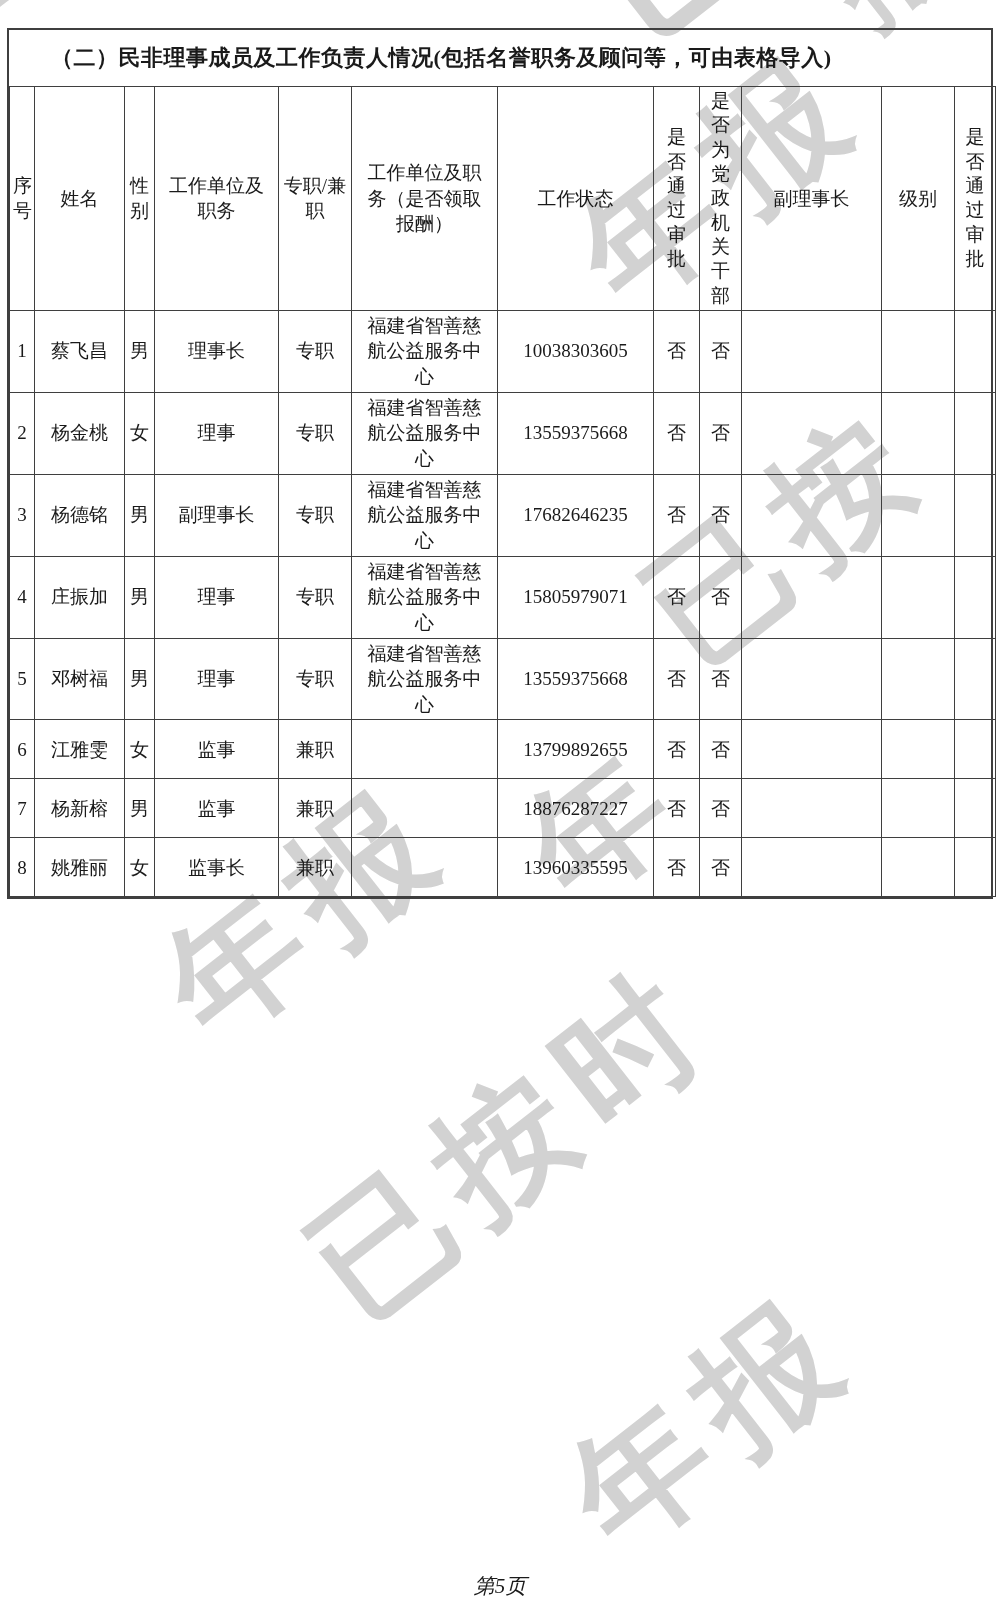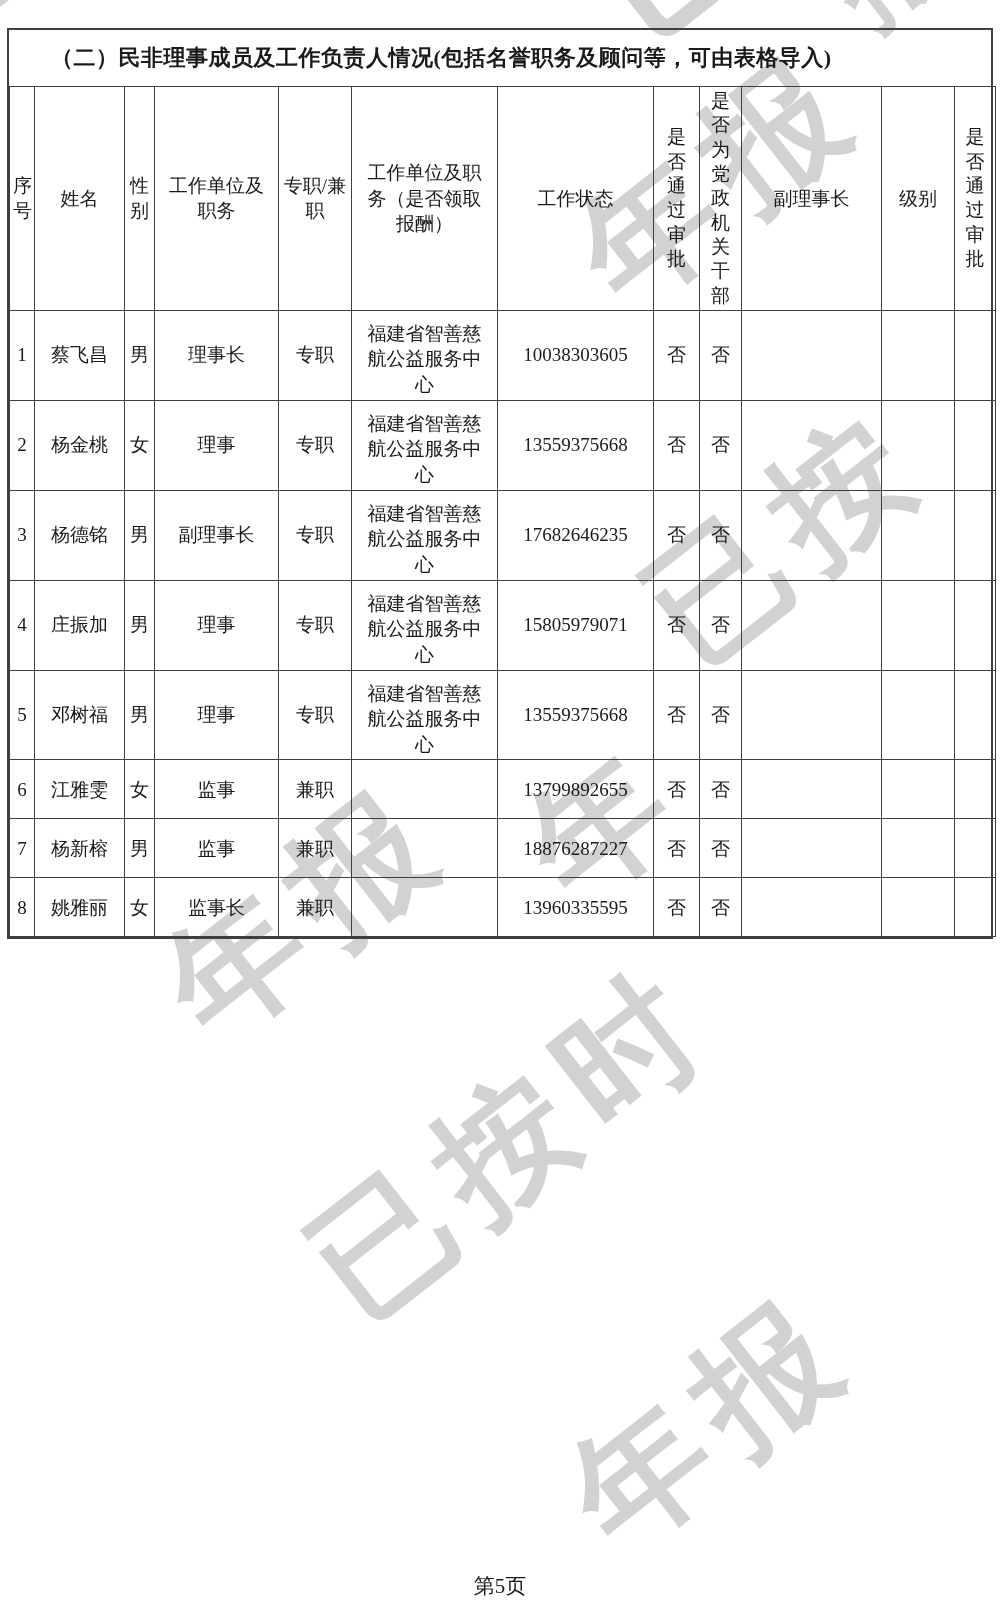--- a/index.html
+++ b/index.html
@@ -83,7 +83,7 @@
     vertical-align:middle;
   }
   .w6{display:inline-block;width:118px;word-break:break-all;vertical-align:middle;}
-  td .unit{display:inline-block;width:116px;word-break:break-all;vertical-align:middle;margin-top:8px;}
+  td .unit{display:inline-block;width:116px;word-break:break-all;vertical-align:middle;}
 
   #footer{
     position:absolute;left:0;top:1572px;width:1000px;

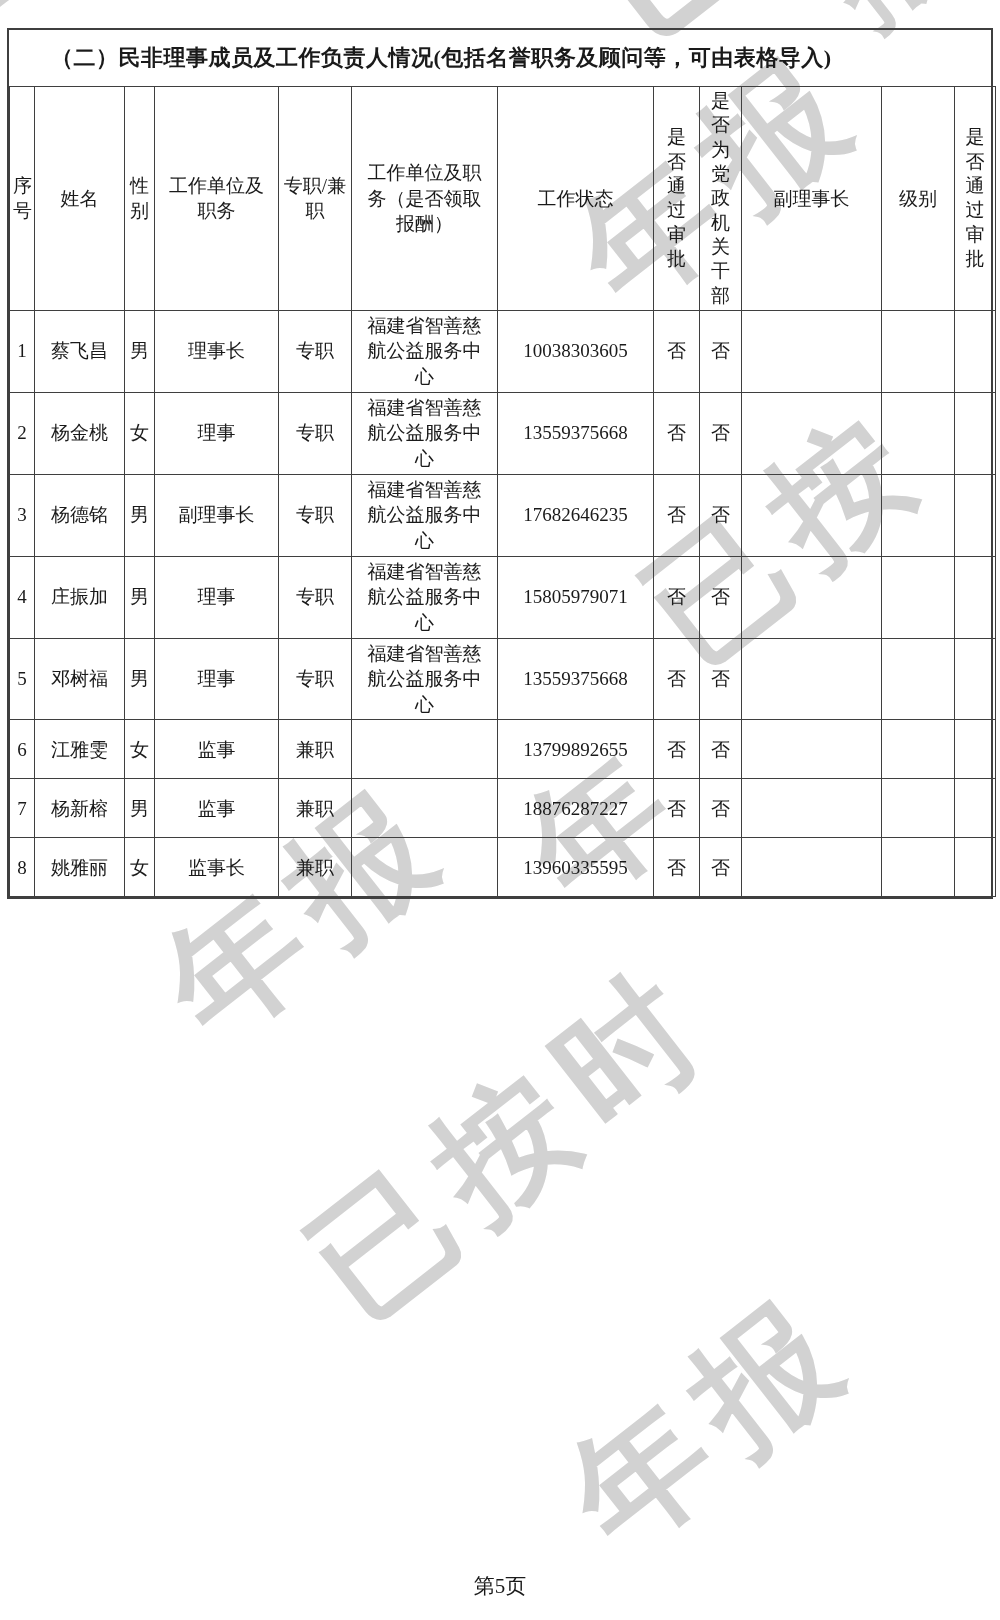--- a/index.html
+++ b/index.html
@@ -89,6 +89,7 @@
     position:absolute;left:0;top:1572px;width:1000px;
     text-align:center;
     font-size:21px;
+    font-style:italic;
   }
 </style>
 </head>

